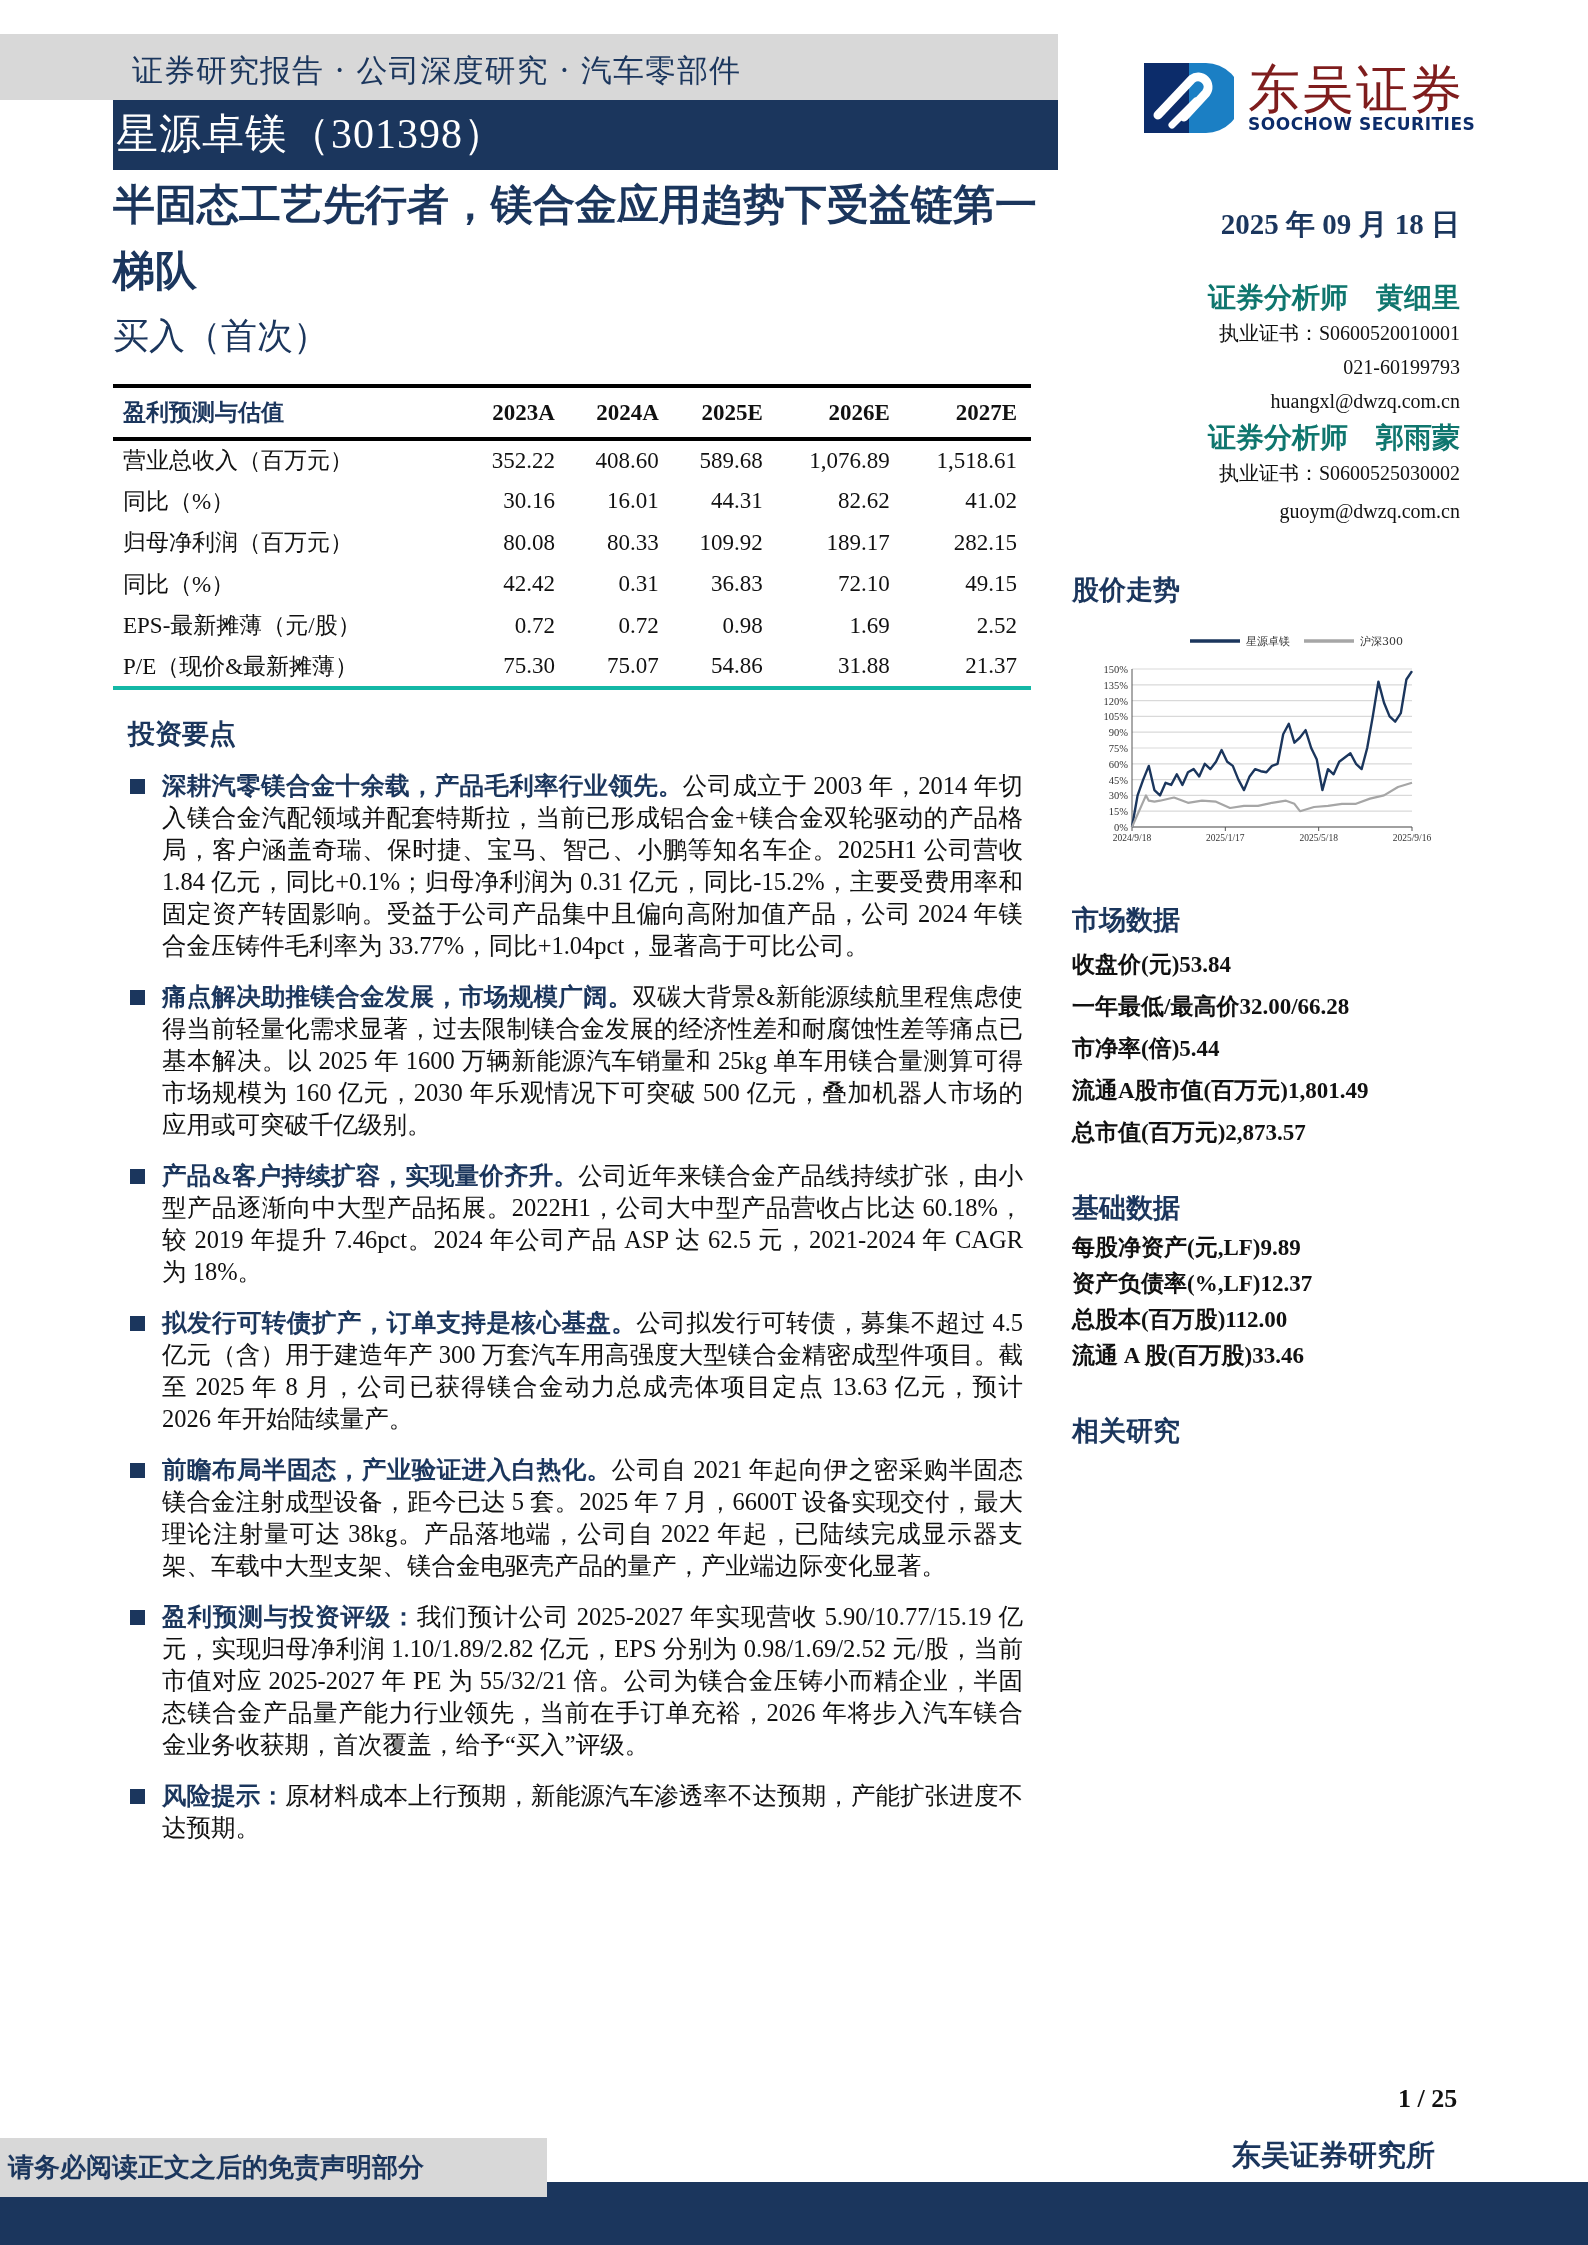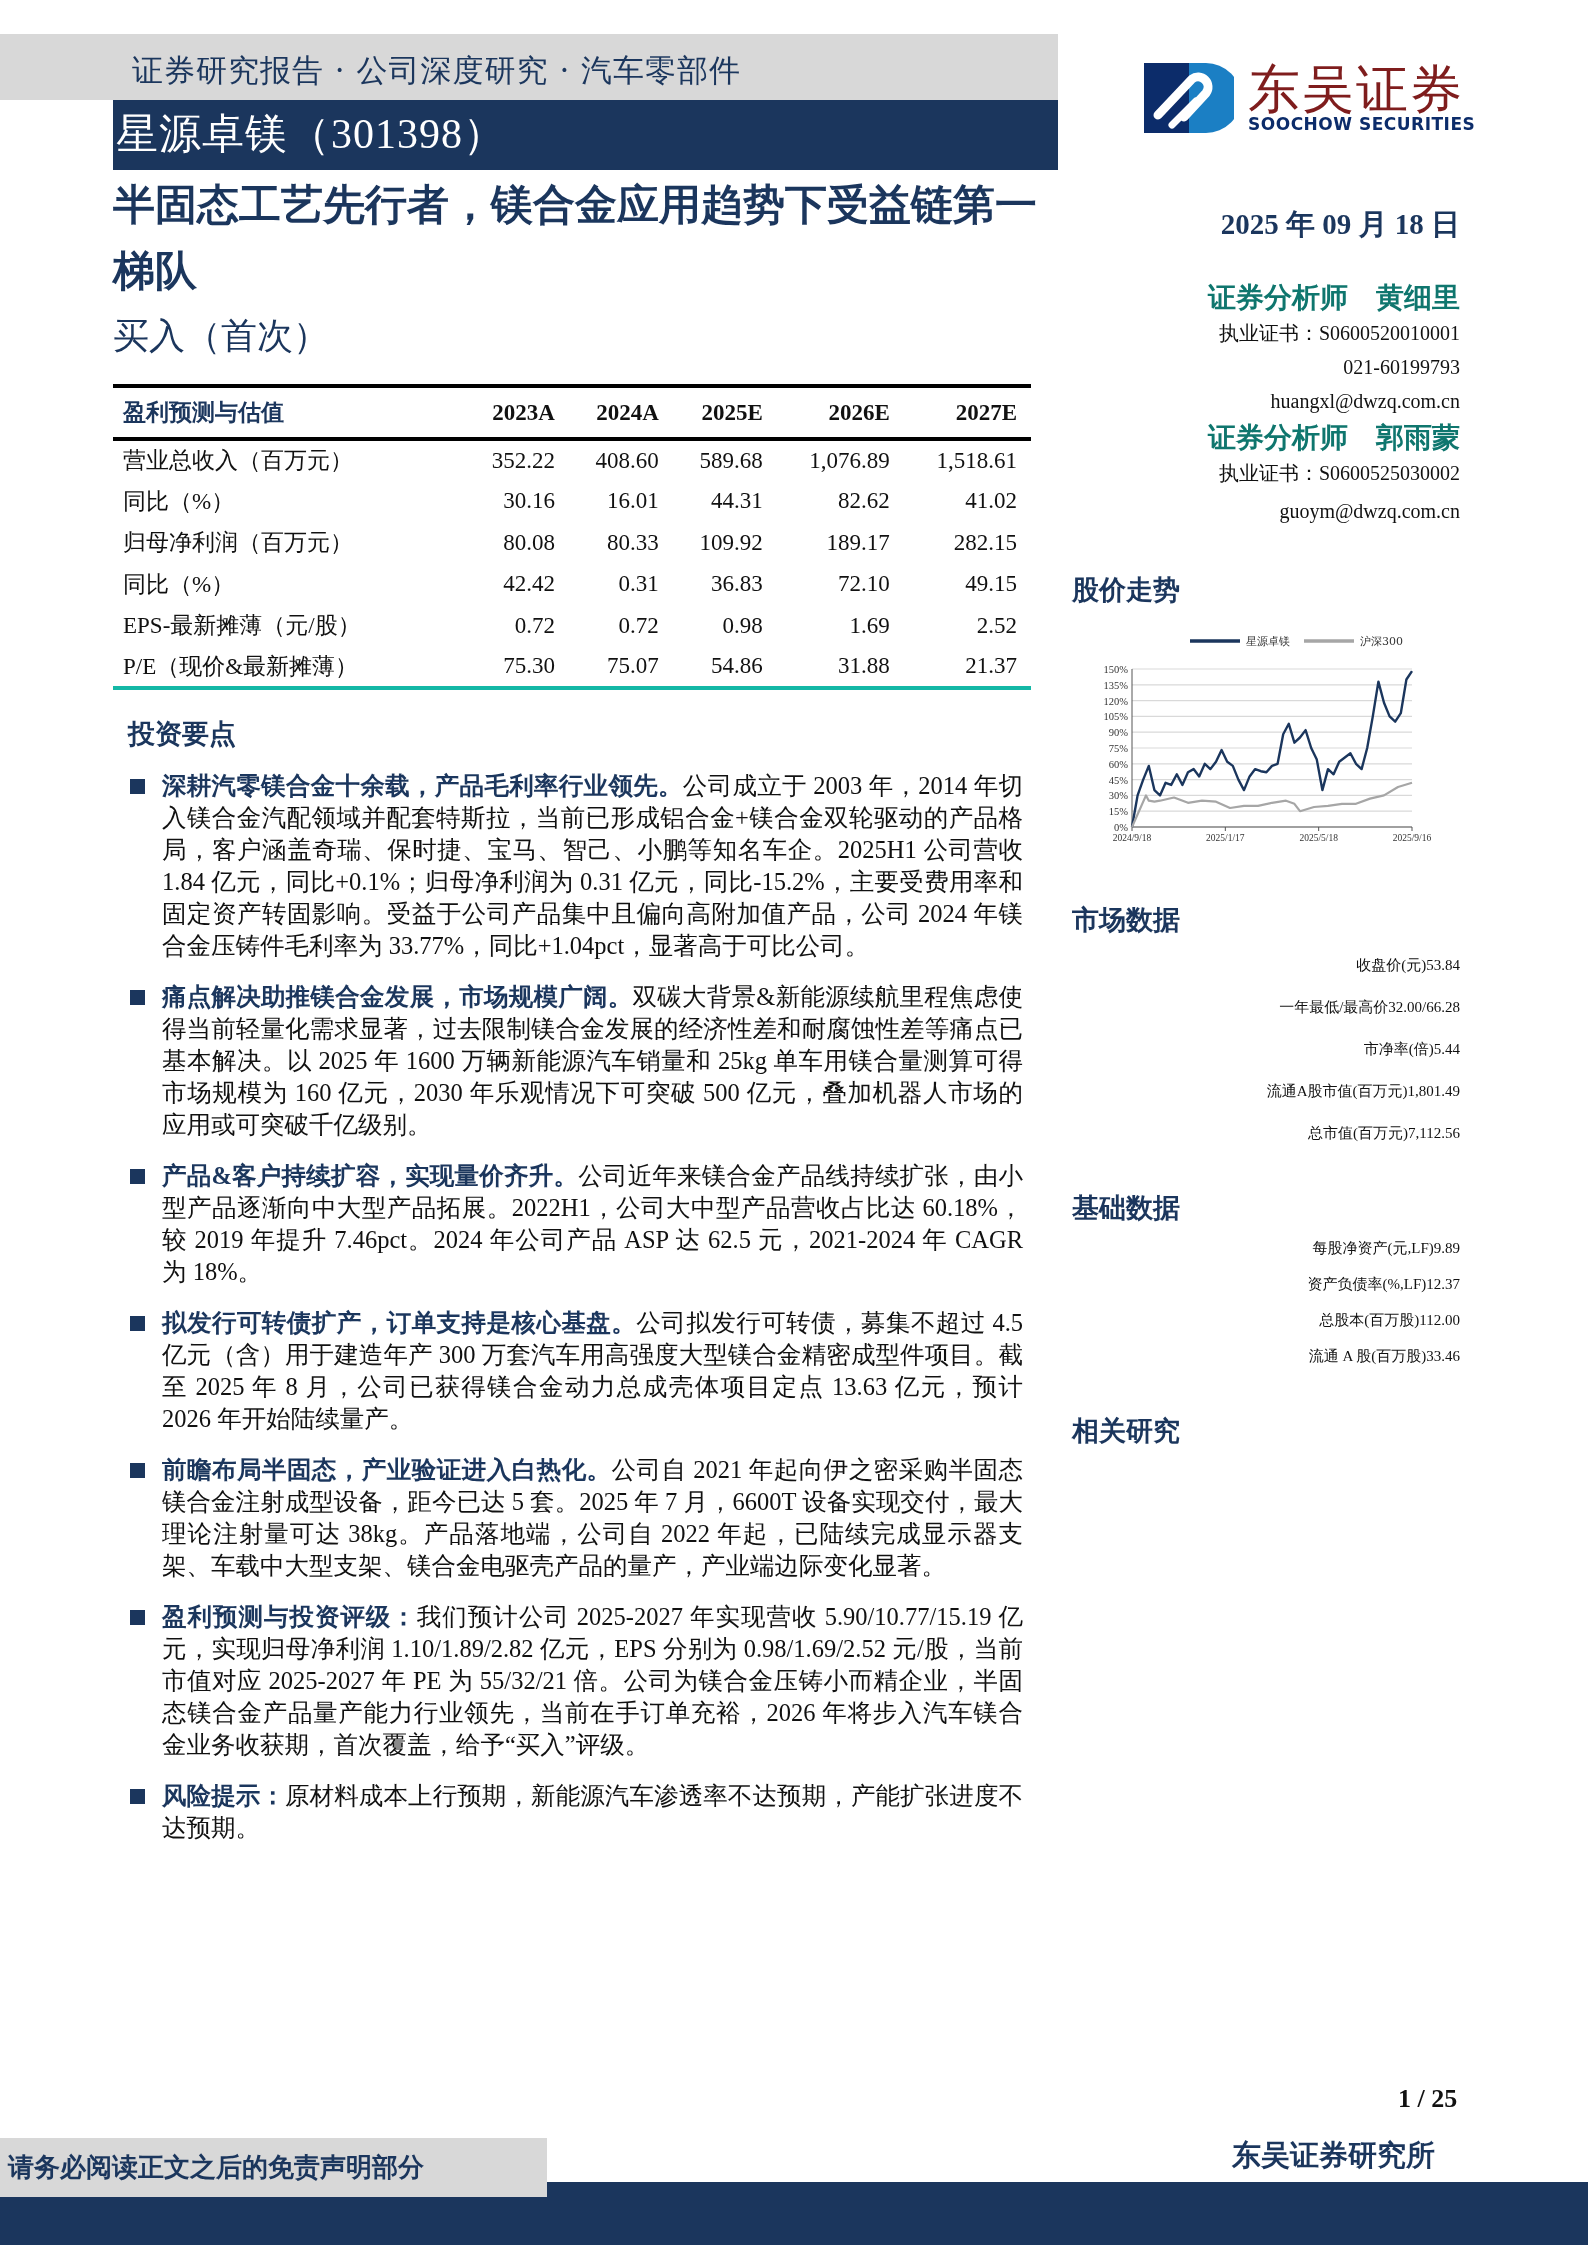--- a/index.html
+++ b/index.html
@@ -24,7 +24,7 @@
   .analyst-line { font-size: 20px; line-height: 34px; color: #111; font-family: "Liberation Serif", serif; }
   .sec-title { position: absolute; left: 1072px; font-size: 27px; font-weight: bold; color: #1b365d; }
   .kv { position: absolute; left: 1072px; width: 388px; }
-  .kv-row { display: flex; justify-content: flex-end; font-size: 15px; height: 42px; line-height: 42px; font-family: "Liberation Serif", serif; }
+  .kv-row { display: flex; justify-content: flex-start; font-size: 23px; height: 42px; line-height: 42px; font-family: "Liberation Serif", serif; font-weight: bold; }
   .kv2 .kv-row { height: 36px; line-height: 36px; }
 
   

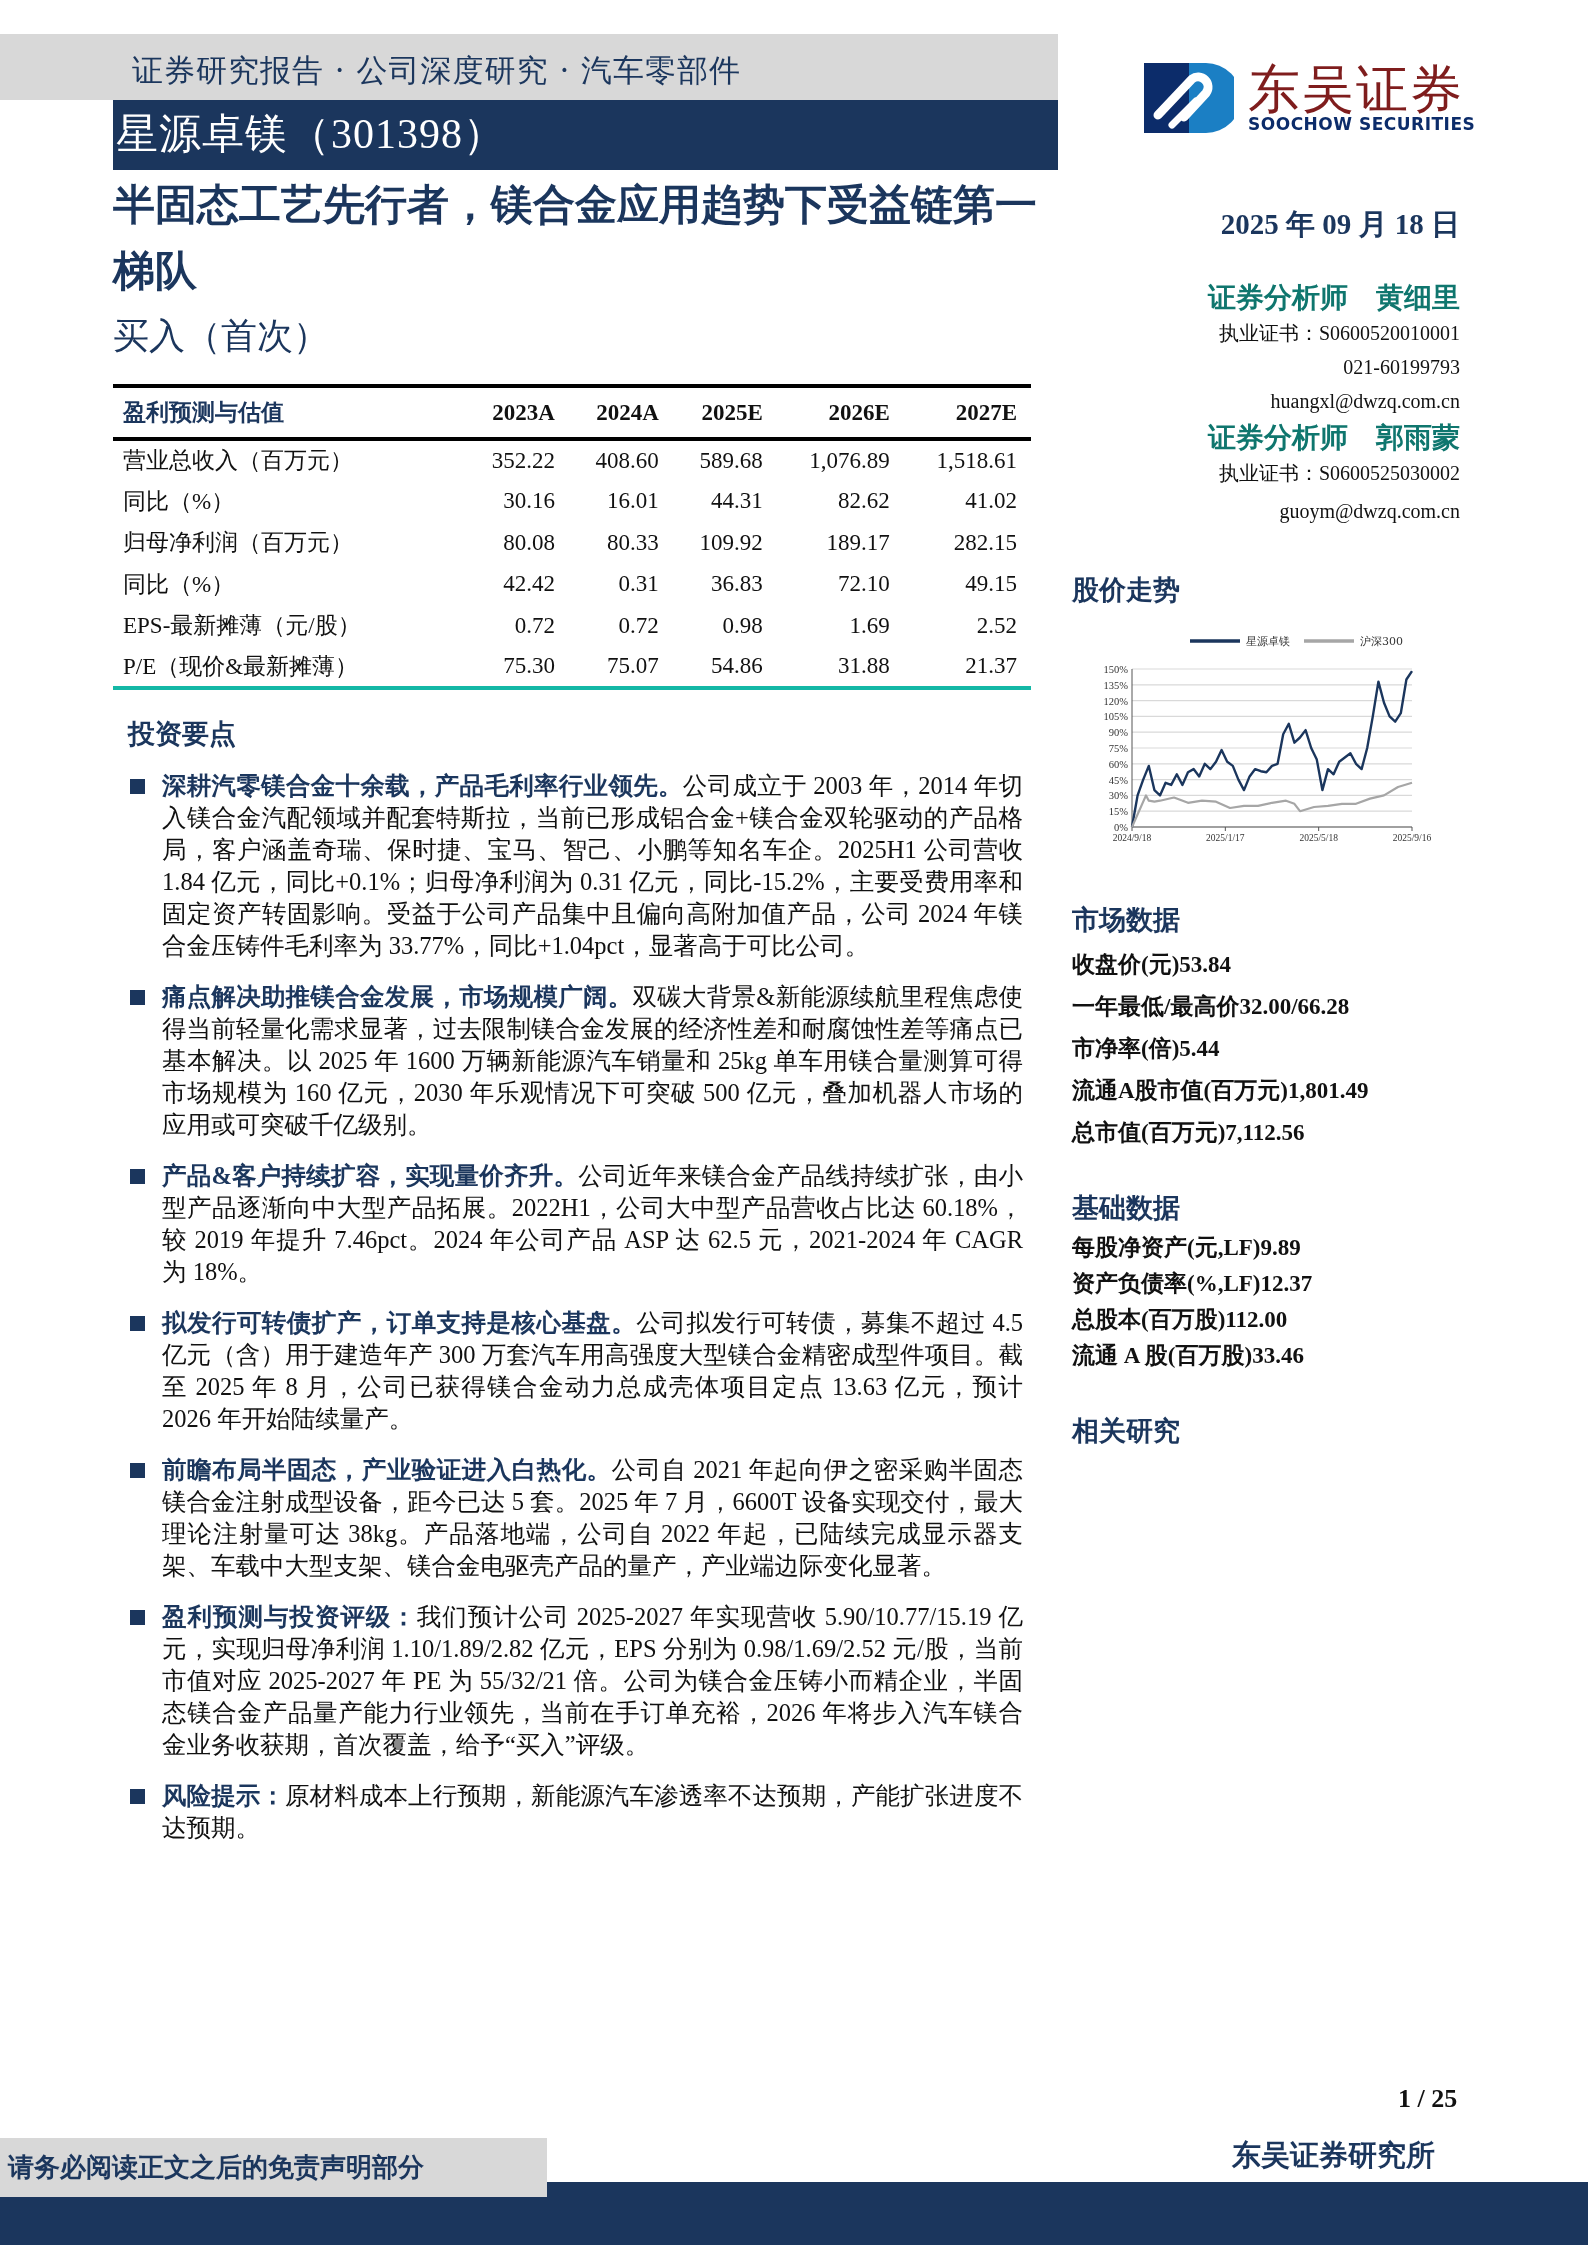--- a/index.html
+++ b/index.html
@@ -244,7 +244,7 @@
     </div>
   <div class="kv-row">
       <span>总市值(百万元)</span>
-      <span>7,112.56</span>
+      <span>2,873.57</span>
     </div>
 </div>
 

